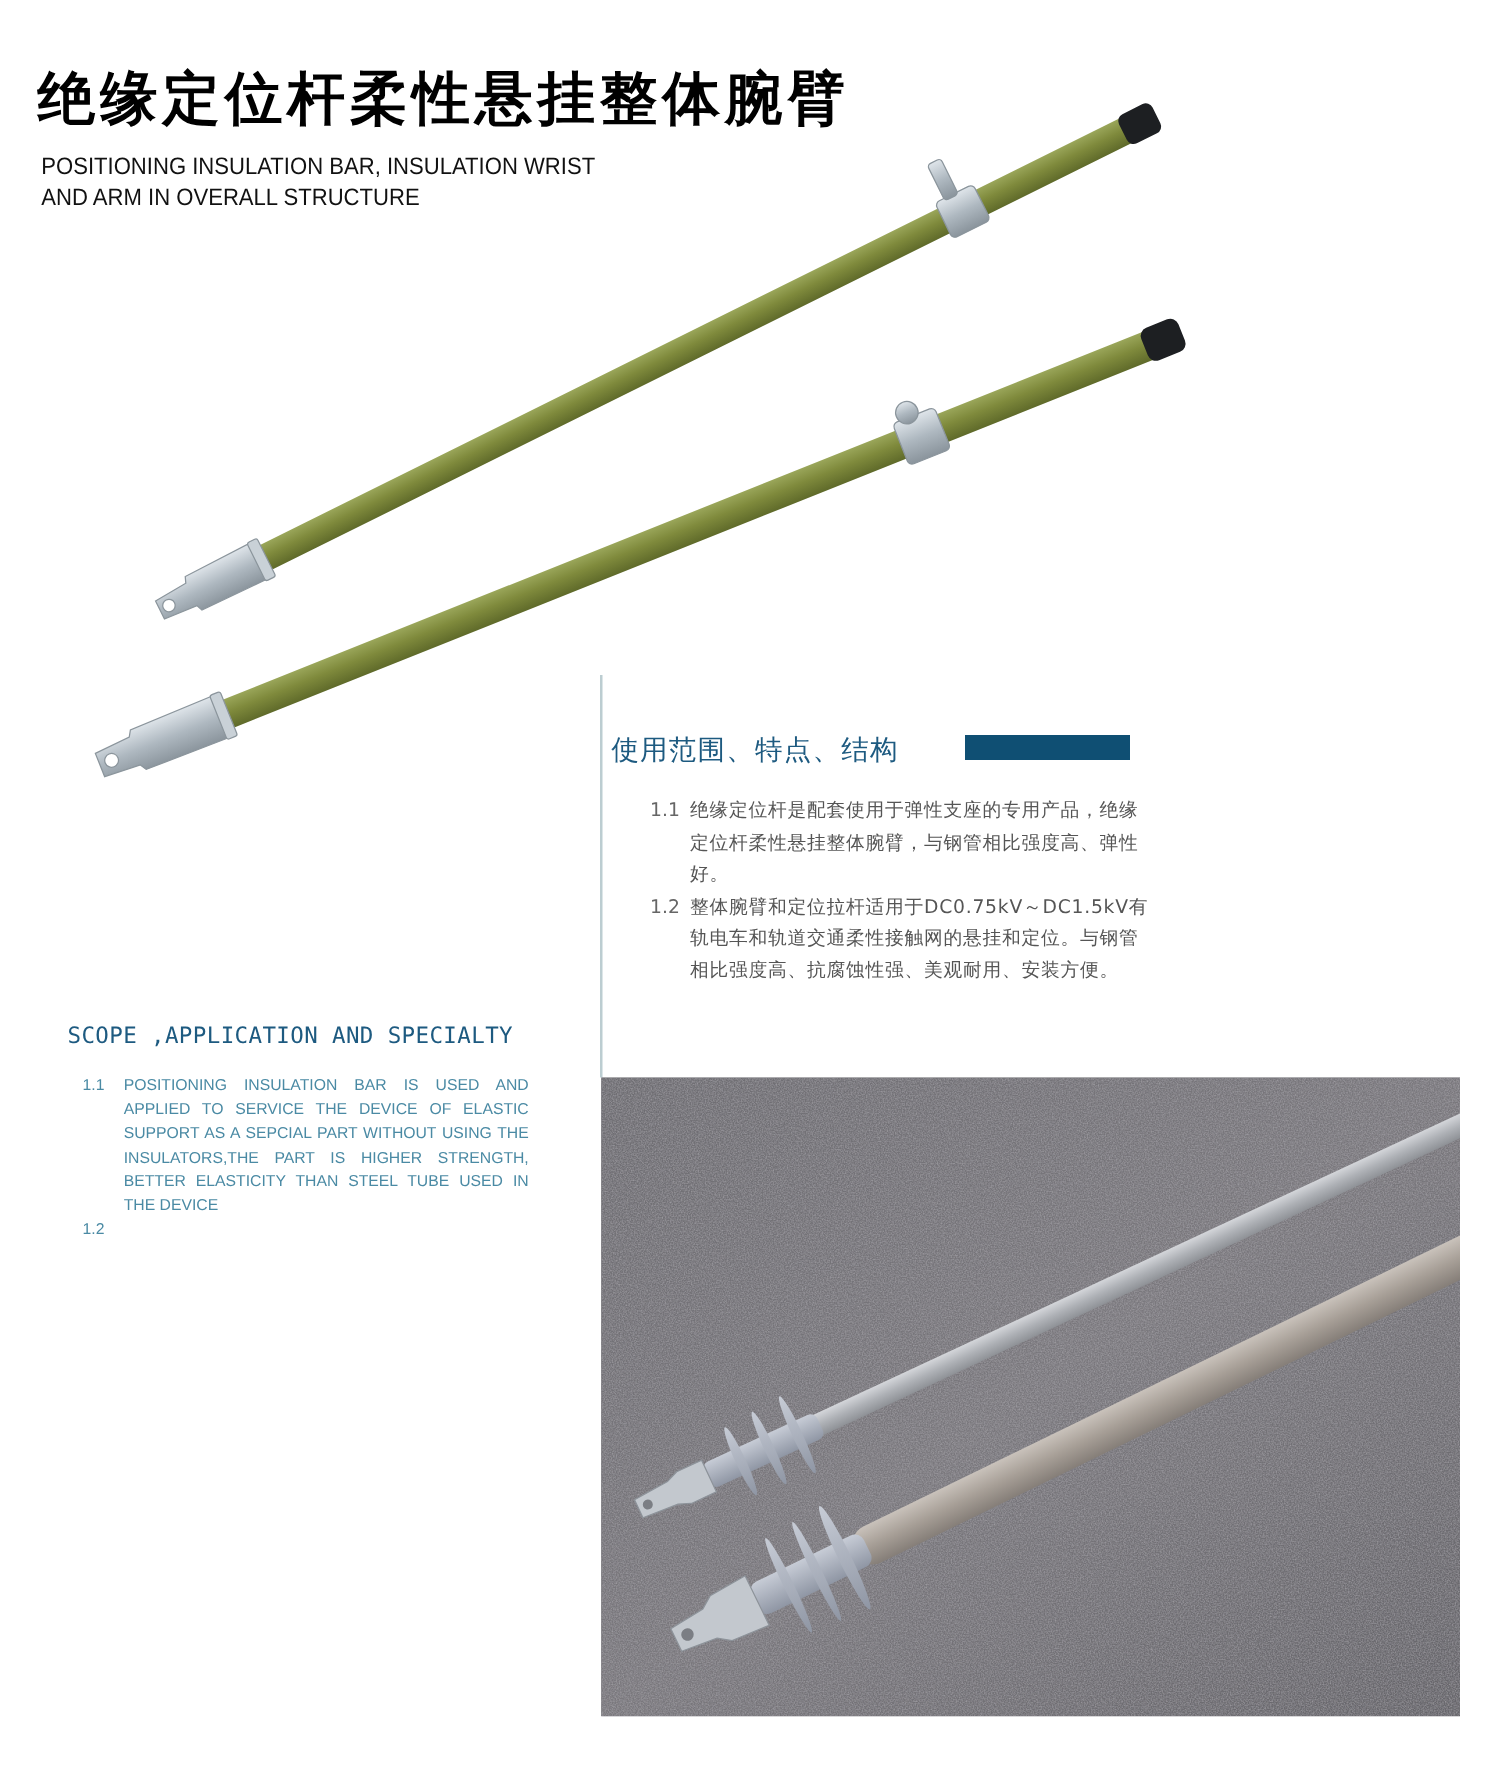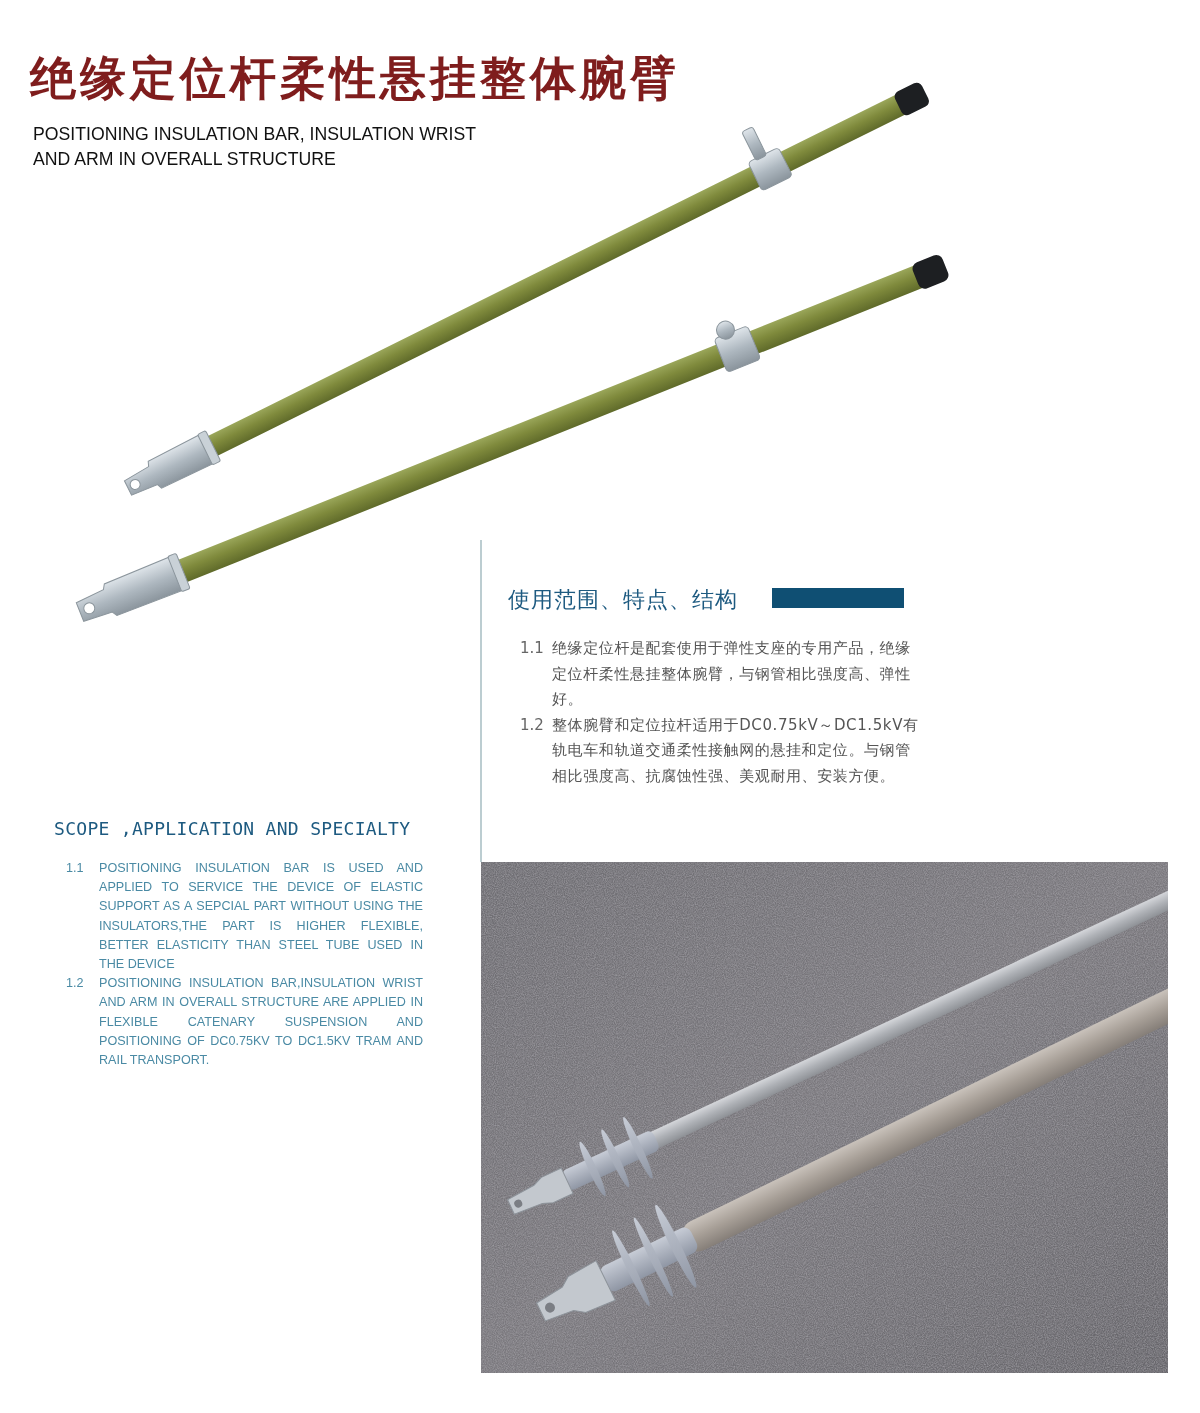--- a/index.html
+++ b/index.html
@@ -8,7 +8,7 @@
     .abs { position: absolute; }
 
     .title-cn { left: 30px; top: 48px; font-size: 46px; font-weight: bold;
-                color: #7f1d1d; letter-spacing: 4px; white-space: nowrap;
+                color: #000000; letter-spacing: 4px; white-space: nowrap;
                 font-family: "DejaVu Sans", sans-serif; }
     .title-en { left: 33px; top: 121px; font-size: 19px; line-height: 25px;
                 color: #111; font-family: "Liberation Sans", sans-serif;

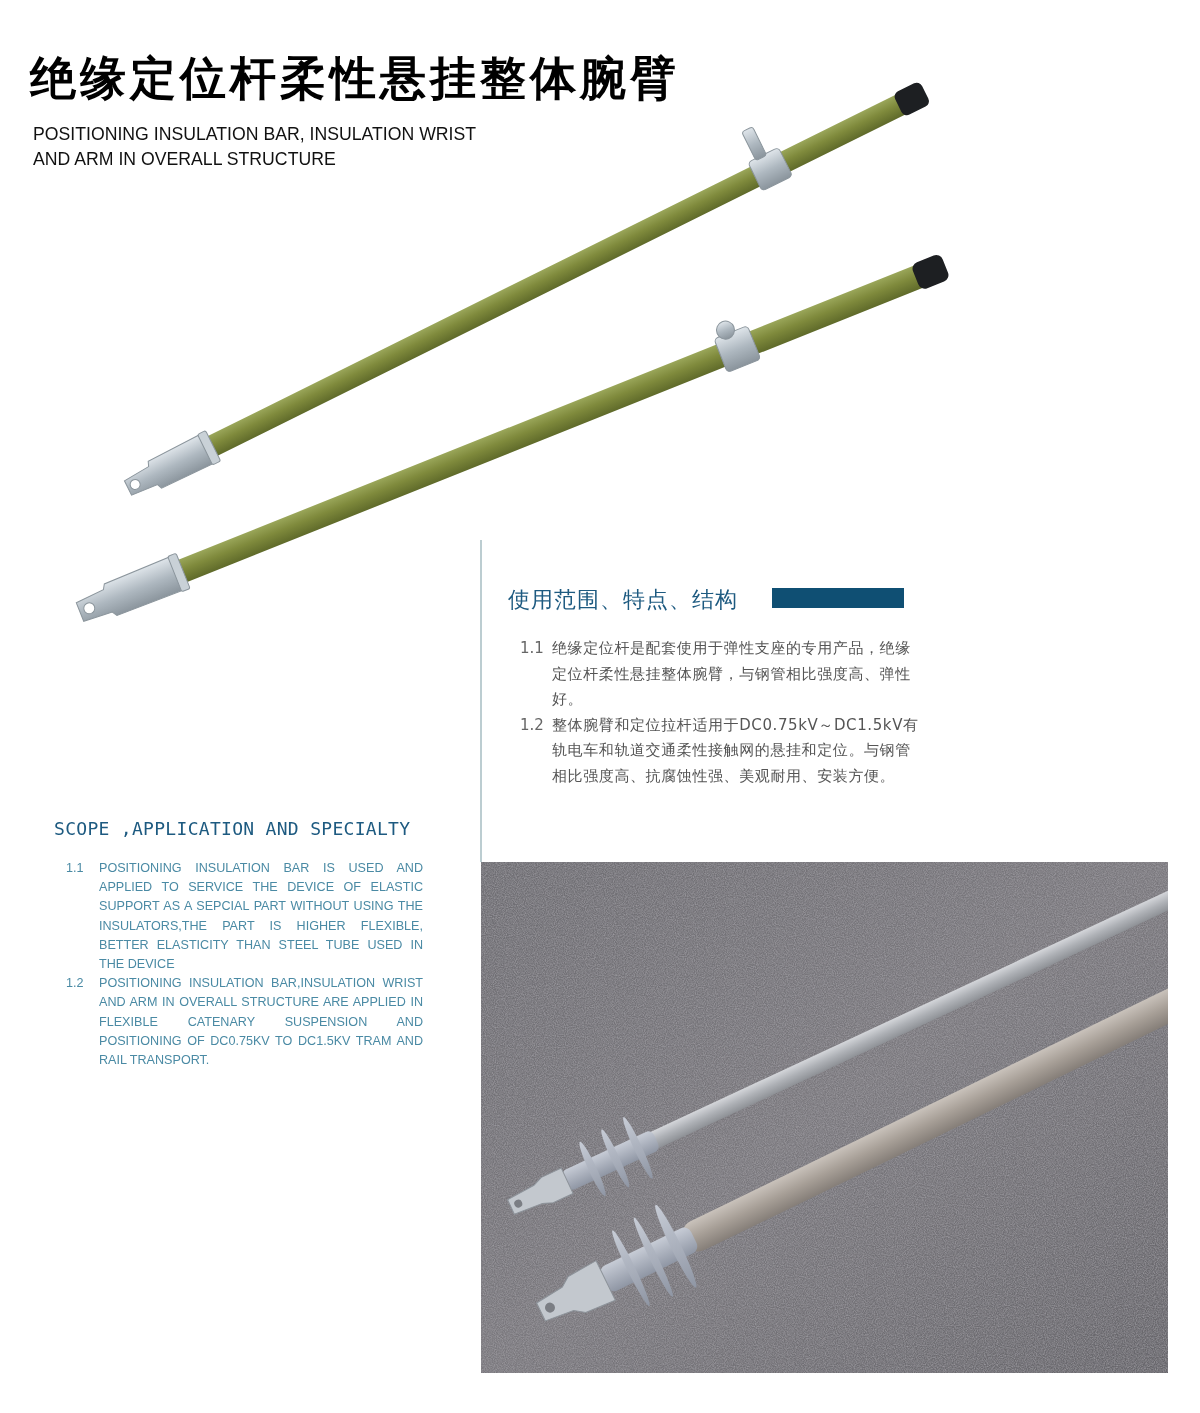--- a/index.html
+++ b/index.html
@@ -18,7 +18,7 @@
 
     .divider { left: 480px; top: 540px; width: 2px; height: 322px; background: #bccdd1; }
 
-    .cn-heading { left: 508px; top: 585px; font-size: 22px; color: #1d5a80;
+    .cn-heading { left: 489px; top: 585px; font-size: 22px; color: #1d5a80;
                   white-space: nowrap; letter-spacing: 1px; }
     .cn-bar { left: 772px; top: 588px; width: 132px; height: 20px; background: #0f4f73; }
 

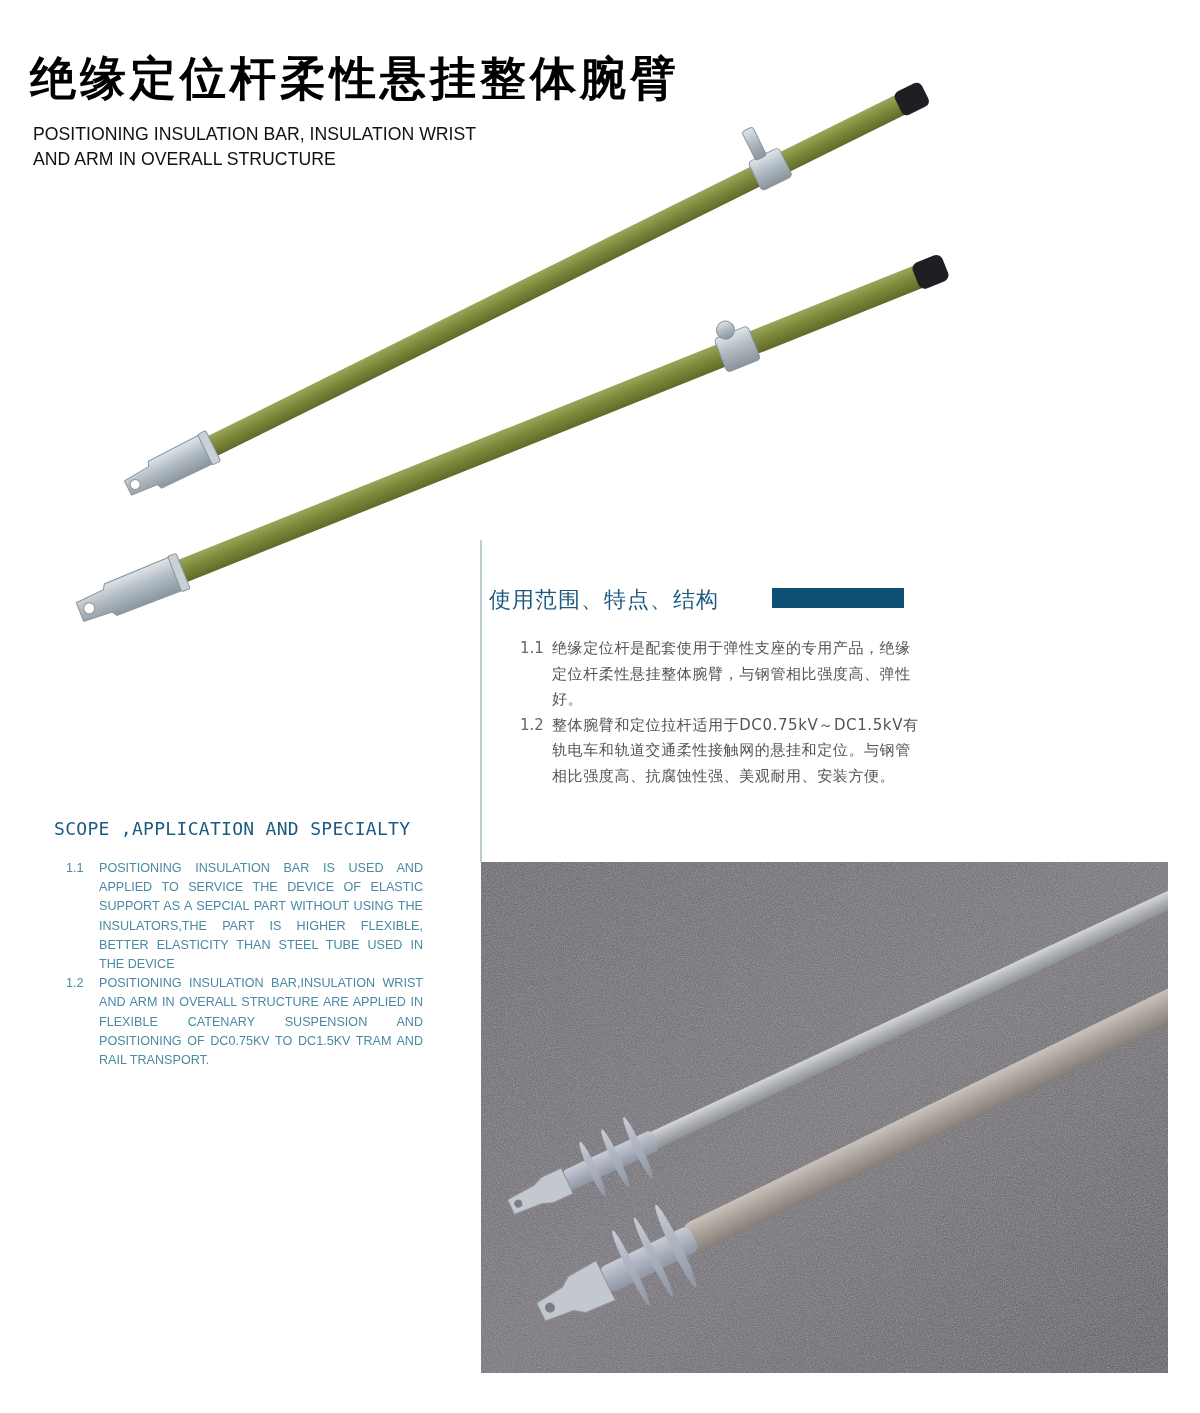--- a/index.html
+++ b/index.html
@@ -112,7 +112,7 @@
   <div class="en-item">
     <span class="en-num">1.1</span>
     <div class="en-text">
-      <p class="last">POSITIONING INSULATION BAR IS USED AND APPLIED TO SERVICE THE DEVICE OF ELASTIC SUPPORT AS A SEPCIAL PART WITHOUT USING THE INSULATORS,THE PART IS HIGHER FLEXIBLE, BETTER ELASTICITY THAN STEEL TUBE USED IN THE DEVICE</p>
+      <p class="last">POSITIONING INSULATION BAR IS USED AND APPLIED TO SERVICE THE DEVICE OF ELASTIC SUPPORT AS A SEPCIAL PART WITHOUT USING THE INSULATORS,THE PART IS HIGHER STRENGTH, BETTER ELASTICITY THAN STEEL TUBE USED IN THE DEVICE</p>
     </div>
   </div>
   <div class="en-item">

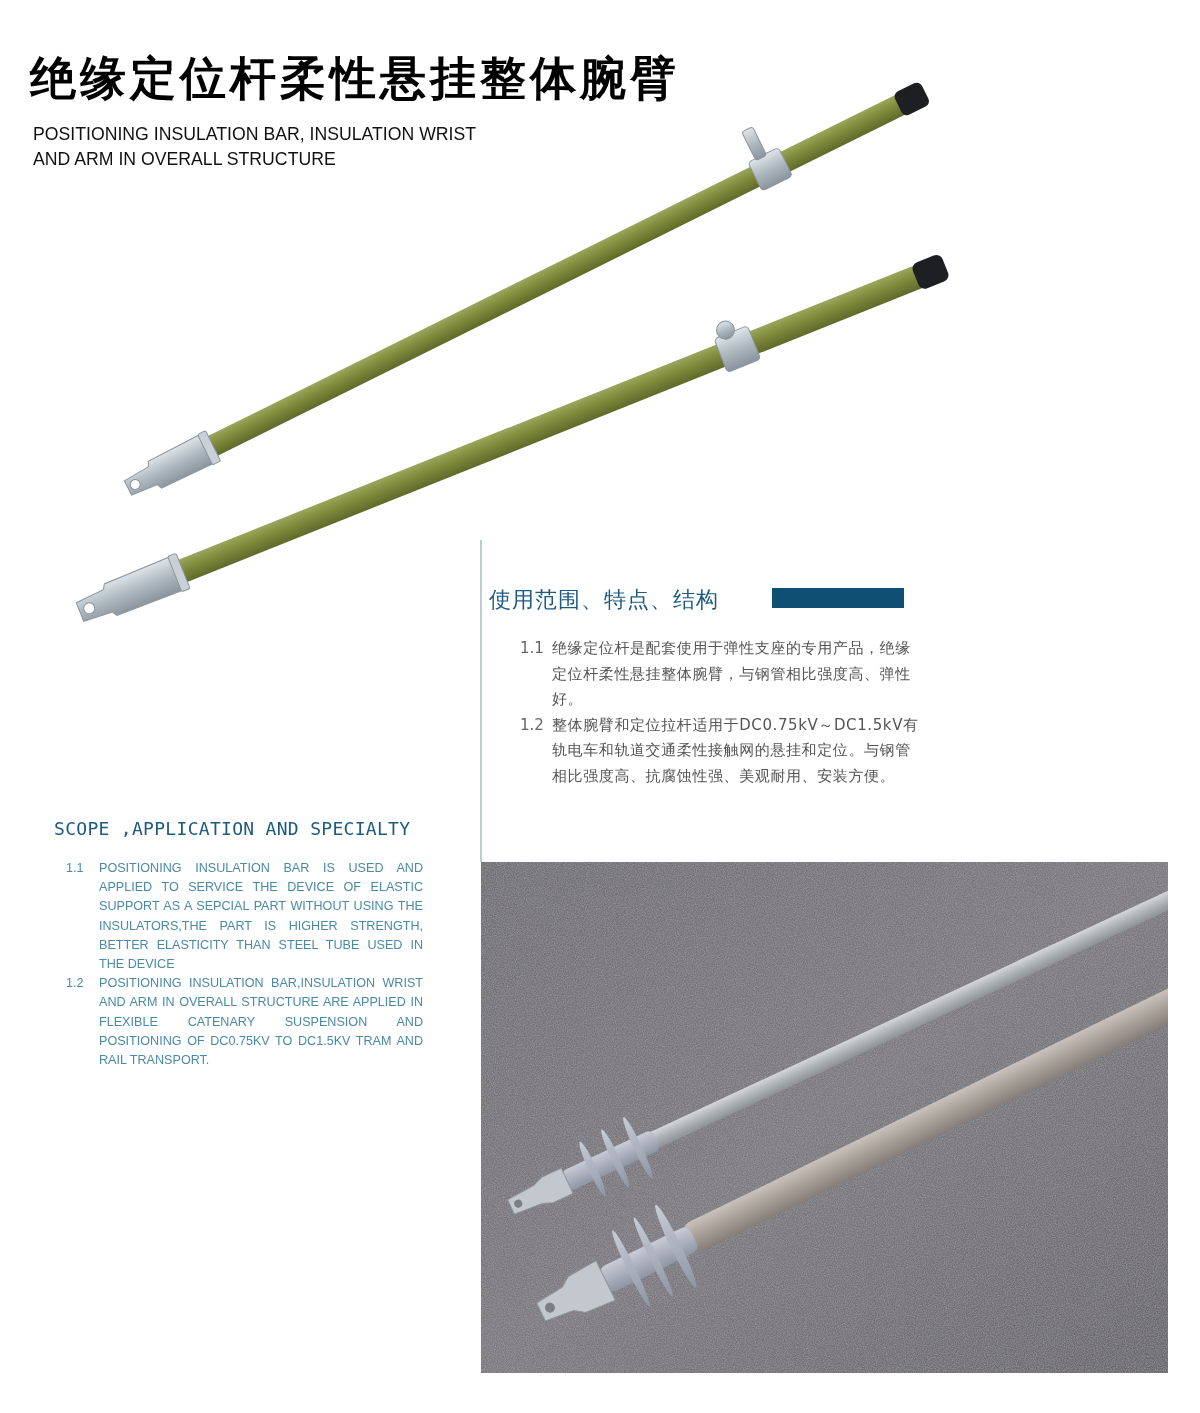--- a/index.html
+++ b/index.html
@@ -118,7 +118,6 @@
   <div class="en-item">
     <span class="en-num">1.2</span>
     <div class="en-text">
-      <p class="last">POSITIONING INSULATION BAR,INSULATION WRIST AND ARM IN OVERALL STRUCTURE ARE APPLIED IN FLEXIBLE CATENARY SUSPENSION AND POSITIONING OF DC0.75KV TO DC1.5KV TRAM AND RAIL TRANSPORT.</p>
     </div>
   </div>
 </div>

